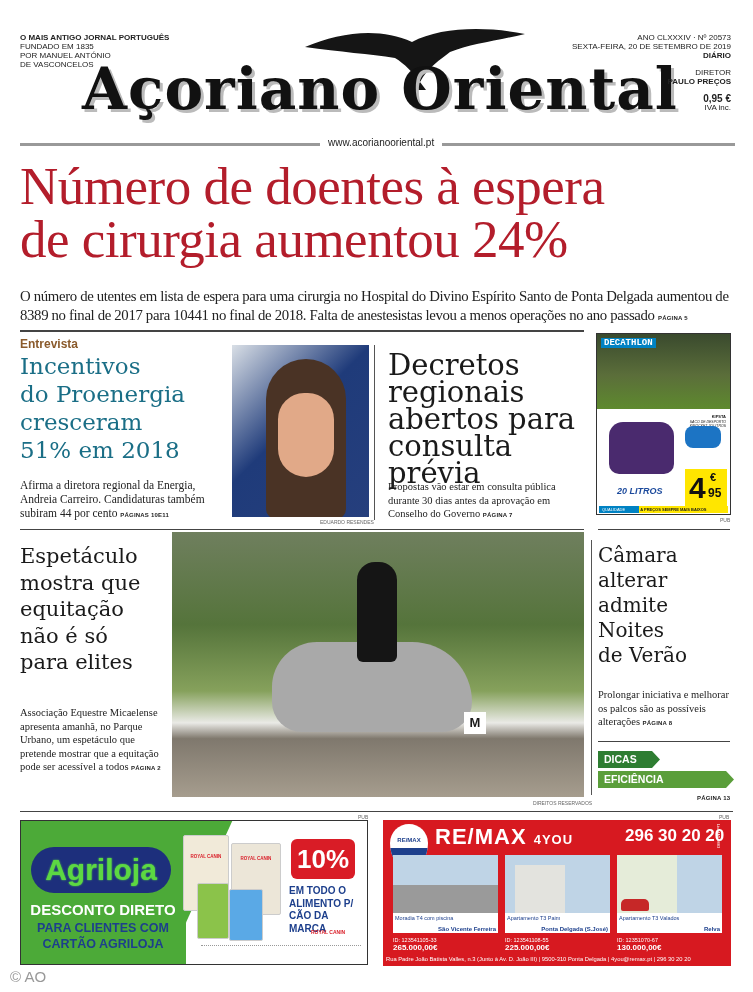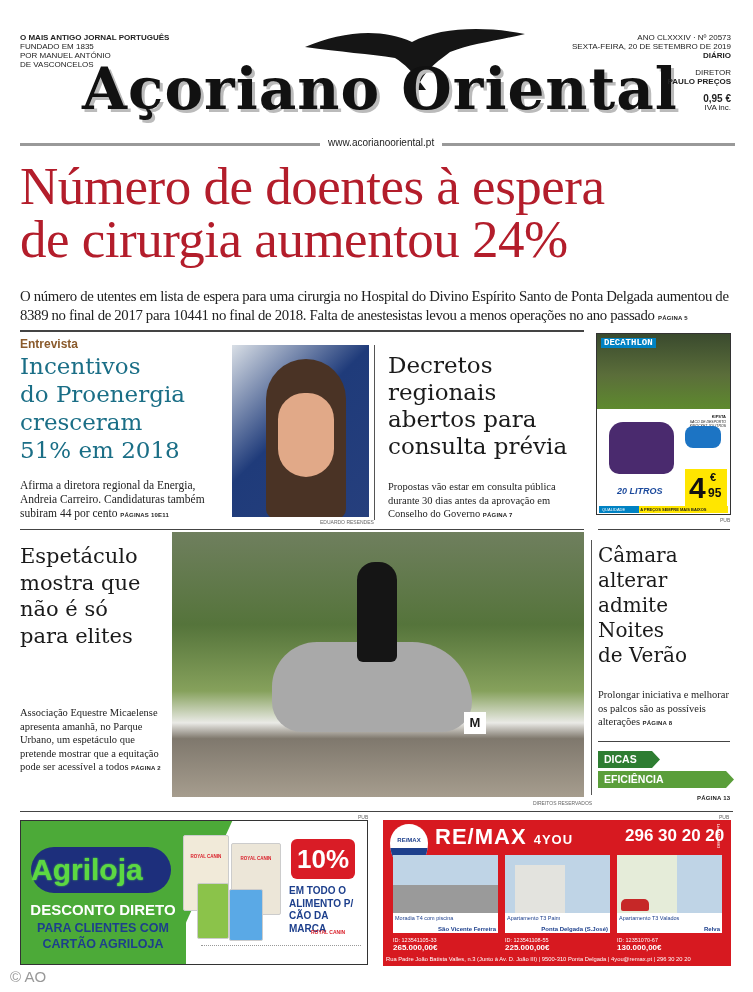--- a/index.html
+++ b/index.html
@@ -123,7 +123,7 @@
 
 <div class="abs vline" style="left:374px;top:345px;height:175px"></div>
 
-<div class="abs h-black" style="left:388px;top:352px;width:200px;font-size:23px;line-height:27px">
+<div class="abs h-black" style="left:388px;top:352px;width:200px;font-size:29px;line-height:27px">
   <div>Decretos</div>
   <div>regionais</div>
   <div>abertos para</div>

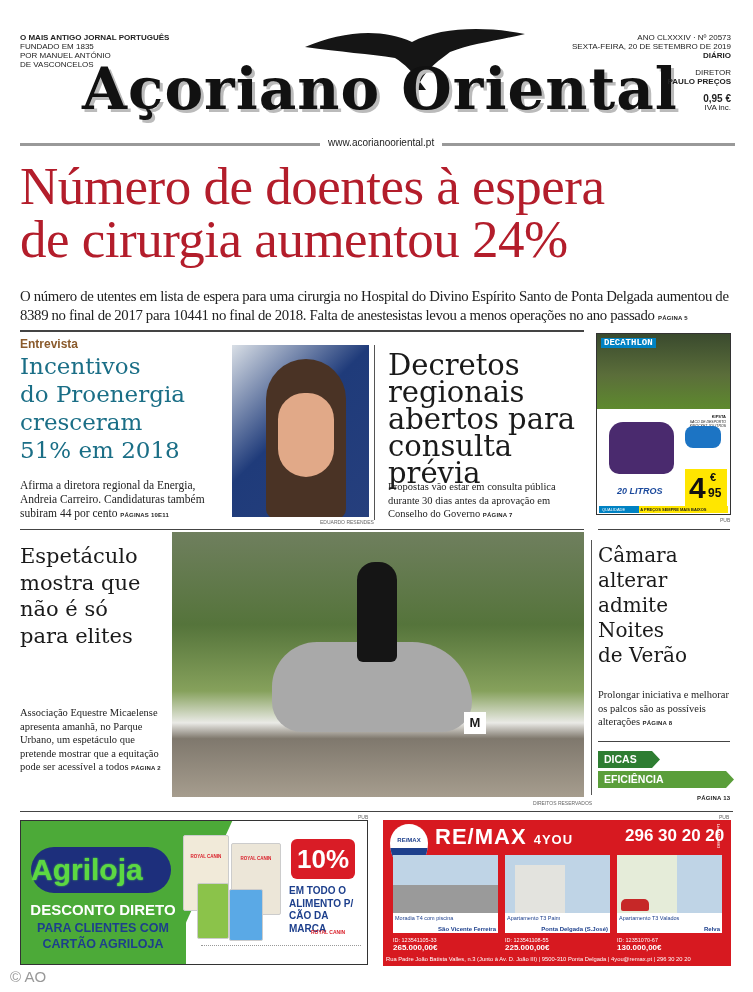--- a/index.html
+++ b/index.html
@@ -157,6 +157,7 @@
 <div class="abs h-black" style="left:20px;top:543px;width:150px;font-size:21px;line-height:26.5px">
   <div>Espetáculo</div>
   <div>mostra que</div>
+  <div>equitação</div>
   <div>não é só</div>
   <div>para elites</div>
 </div>

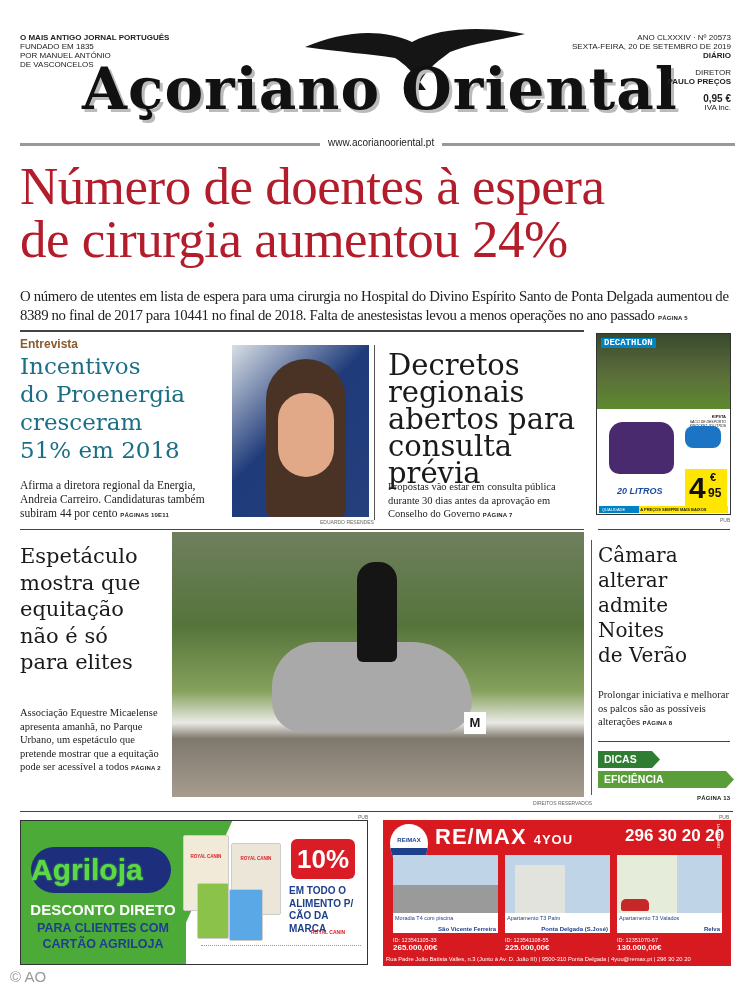--- a/index.html
+++ b/index.html
@@ -51,7 +51,7 @@
 
 .agri{left:20px;top:820px;width:348px;height:145px;background:#4caa38;border:1px solid #333;overflow:hidden}
 .agri-white{position:absolute;left:165px;top:0;width:185px;height:145px;background:#fff;clip-path:polygon(25% 0,100% 0,100% 100%,0 100%,0 70%)}
-.agri-pill{position:absolute;left:10px;top:26px;width:140px;height:46px;border-radius:23px;background:#1d2f7c;color:#fff;font-family:"Liberation Sans",sans-serif;font-weight:bold;font-size:30px;line-height:46px;text-shadow:0 0 2px #5cd842;color:#5cd842}
+.agri-pill{position:absolute;left:10px;top:26px;width:140px;height:46px;border-radius:23px;background:#1d2f7c;color:#fff;font-family:"Liberation Sans",sans-serif;font-weight:bold;font-size:30px;line-height:46px;text-align:center;text-shadow:0 0 2px #5cd842;color:#5cd842}
 .agri-t{position:absolute;font-family:"Liberation Sans",sans-serif;font-weight:bold;text-align:center;width:160px;left:2px}
 .pct{position:absolute;left:270px;top:18px;width:64px;height:40px;background:#d91c26;color:#fff;border-radius:6px;font-family:"Liberation Sans",sans-serif;font-weight:bold;font-size:26px;line-height:40px;text-align:center}
 .pack{position:absolute;border:1px solid #ccc;border-radius:2px}

